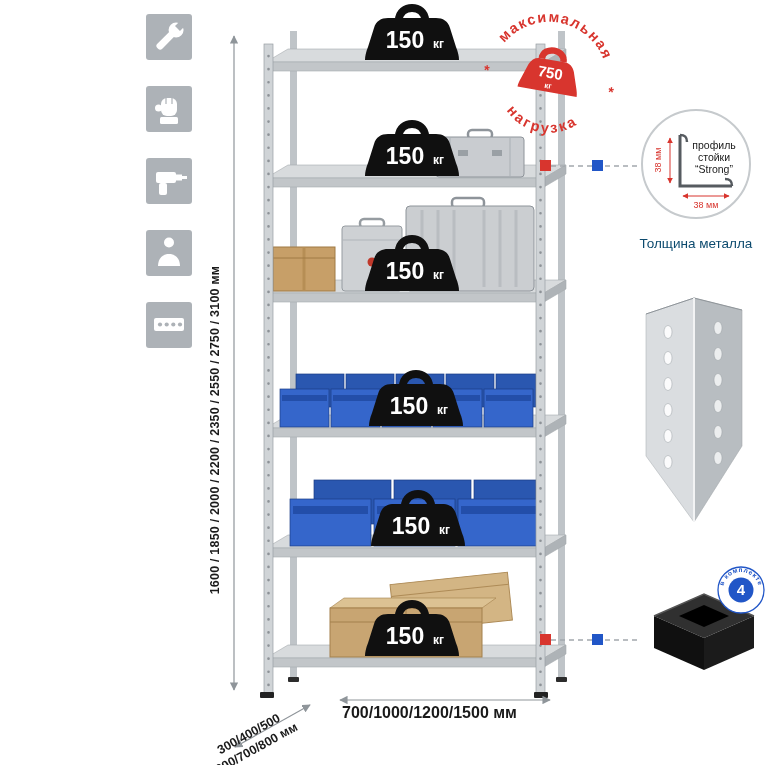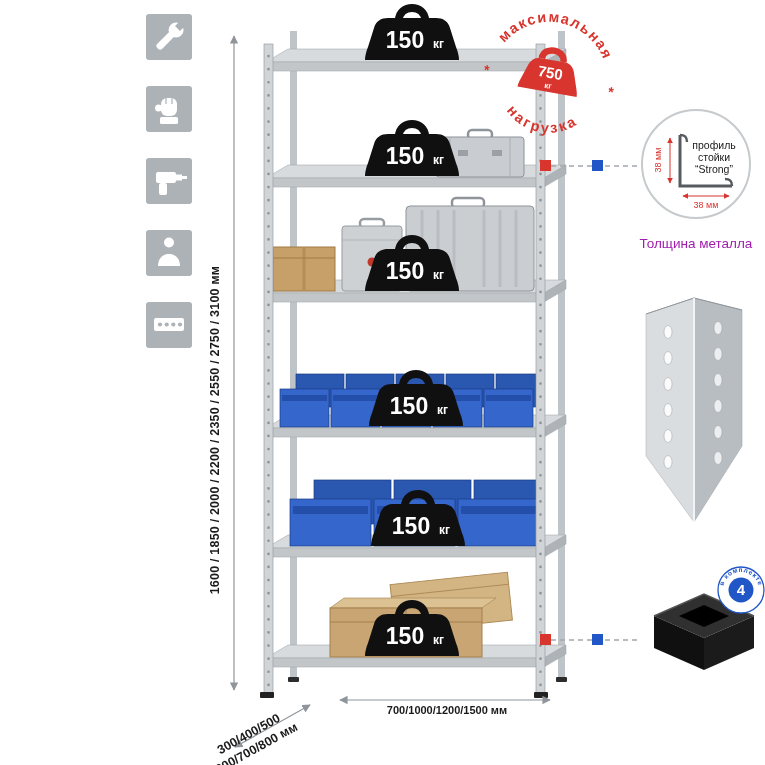--- a/index.html
+++ b/index.html
@@ -22,7 +22,7 @@
     text-align:center;font-size:12.5px;font-weight:bold;line-height:1.25;
   }
   .width-label{left:298px;top:704px;width:210px;text-align:center;font-size:11px;font-weight:bold;}
-  .caption{text-align:center;font-size:13.5px;line-height:1.32;color:#a21caf;}
+  .caption{text-align:center;font-size:13.5px;line-height:1.32;color:#0c4a6e;}
   .cap-profile{left:586px;top:235px;width:132px;}
   .cap-foot{left:588px;top:704px;width:150px;}
   .stamp-svg{left:428px;top:0;transform:rotate(10deg);}

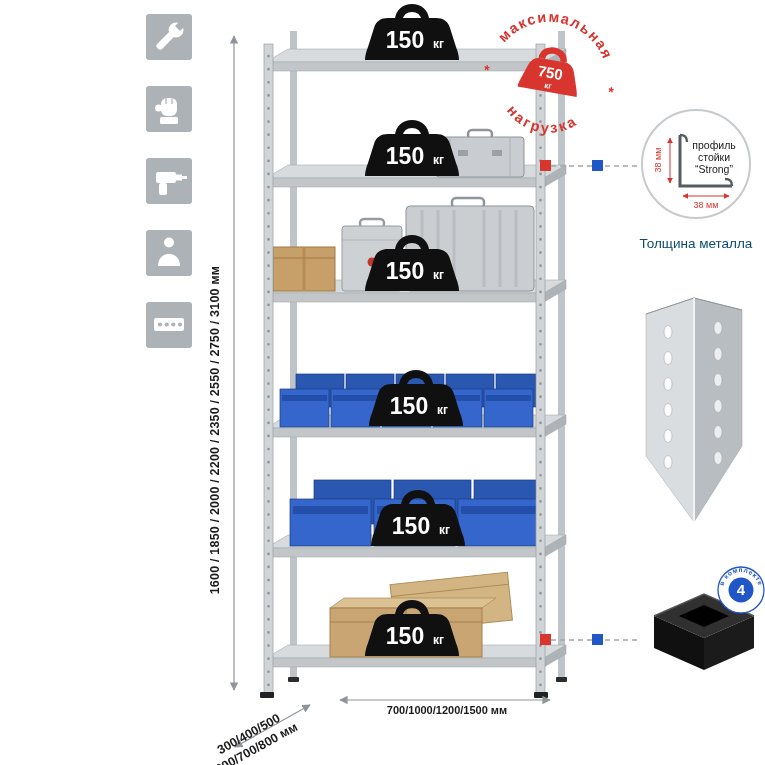--- a/index.html
+++ b/index.html
@@ -21,7 +21,7 @@
     left:134px;top:726px;width:150px;transform:rotate(-29deg);
     text-align:center;font-size:12.5px;font-weight:bold;line-height:1.25;
   }
-  .width-label{left:298px;top:704px;width:210px;text-align:center;font-size:11px;font-weight:bold;}
+  .width-label{left:298px;top:704px;width:210px;font-size:16px;font-weight:bold;}
   .caption{text-align:center;font-size:13.5px;line-height:1.32;color:#0c4a6e;}
   .cap-profile{left:586px;top:235px;width:132px;}
   .cap-foot{left:588px;top:704px;width:150px;}

